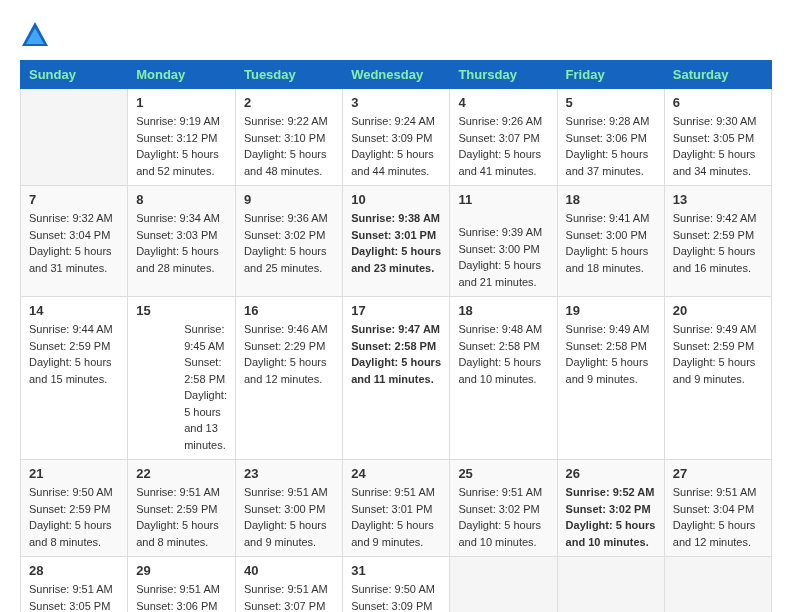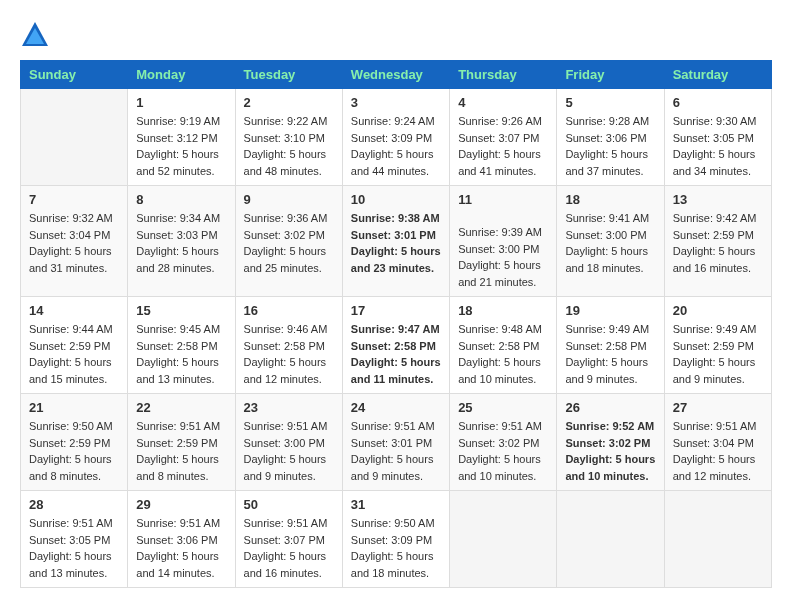--- a/index.html
+++ b/index.html
@@ -232,7 +232,7 @@
         </td>
         <td>
           <span class="day-number">15</span>
-          <div class="day-info" style="white-space: pre-line;">Sunrise: 9:45 AM
+          <div class="day-info" style="white-space: pre-line; margin-left: 48px;">Sunrise: 9:45 AM
 Sunset: 2:58 PM
 Daylight: 5 hours
 and 13 minutes.</div>

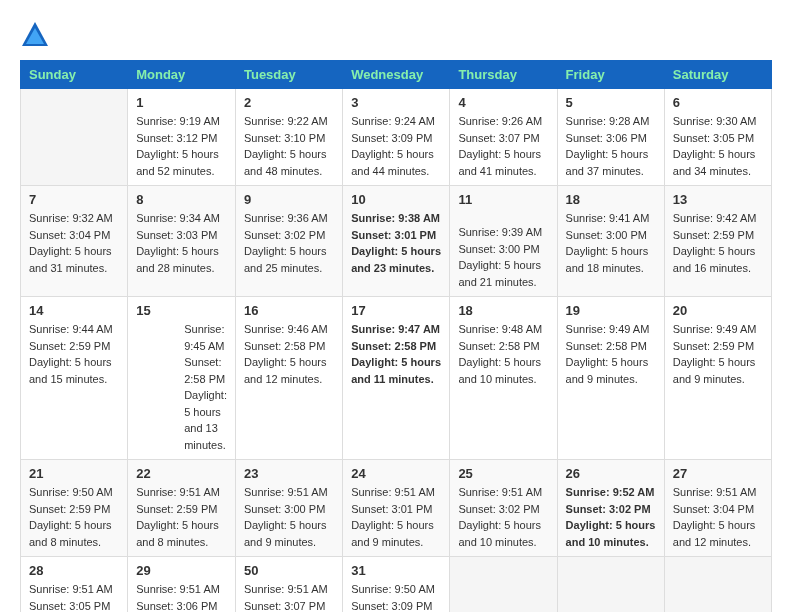--- a/index.html
+++ b/index.html
@@ -240,7 +240,7 @@
         <td>
           <span class="day-number">16</span>
           <div class="day-info" style="white-space: pre-line;">Sunrise: 9:46 AM
-Sunset: 2:58 PM
+Sunset: 2:29 PM
 Daylight: 5 hours
 and 12 minutes.</div>
         </td>

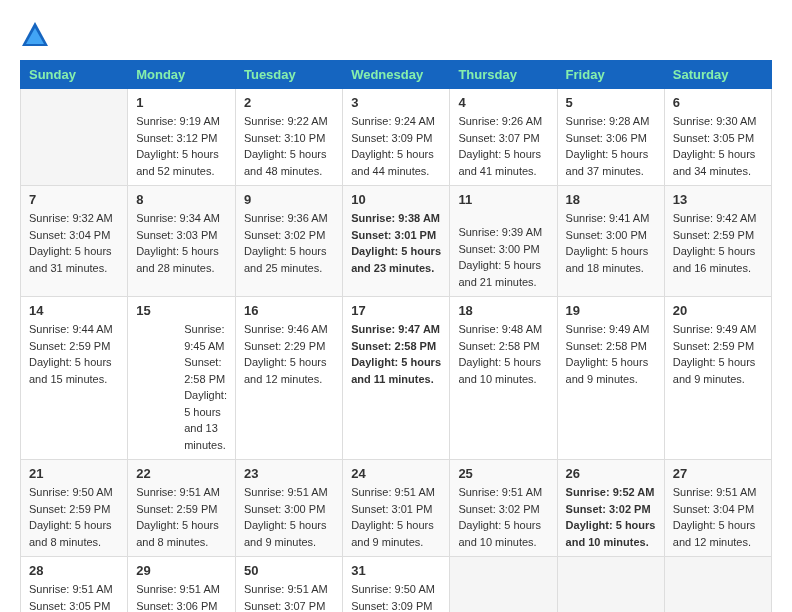--- a/index.html
+++ b/index.html
@@ -340,7 +340,7 @@
 and 14 minutes.</div>
         </td>
         <td>
-          <span class="day-number">50</span>
+          <span class="day-number">40</span>
           <div class="day-info" style="white-space: pre-line;">Sunrise: 9:51 AM
 Sunset: 3:07 PM
 Daylight: 5 hours

